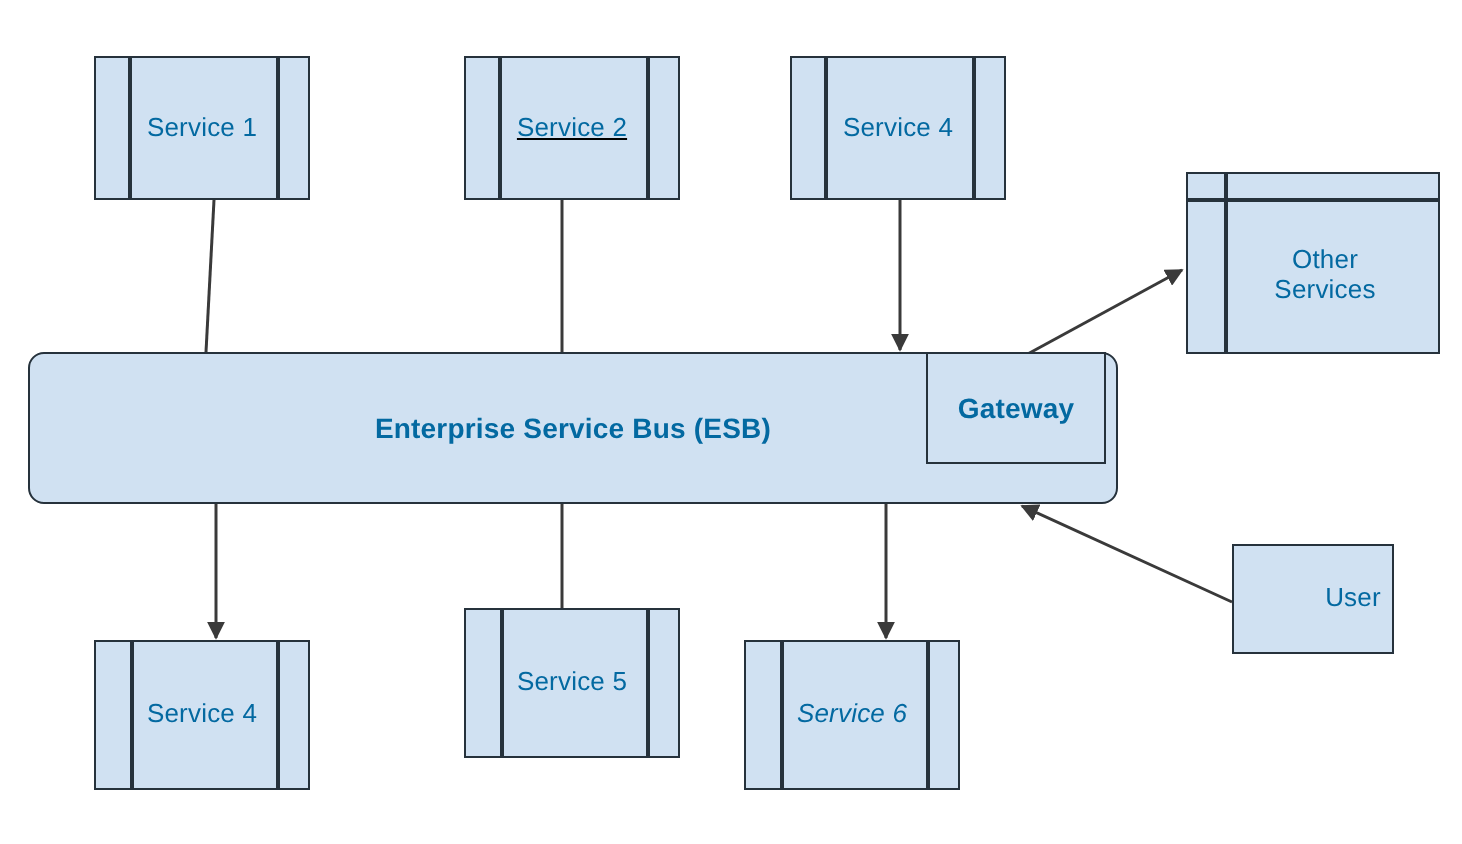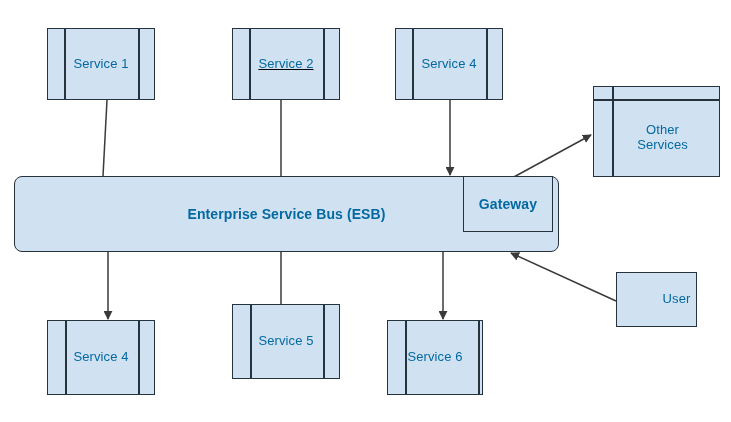--- a/index.html
+++ b/index.html
@@ -144,7 +144,7 @@
     <span class="label">Service 5</span>
   </div>
 
-  <div class="node component" style="left:387px; top:320px; width:96px; height:75px;">
+  <div class="node component" style="left:372px; top:320px; width:108px; height:75px;font-style:italic;">
     <span class="bar v" style="left:17px;"></span>
     <span class="bar v" style="left:90px;"></span>
     <span class="label">Service 6</span>

